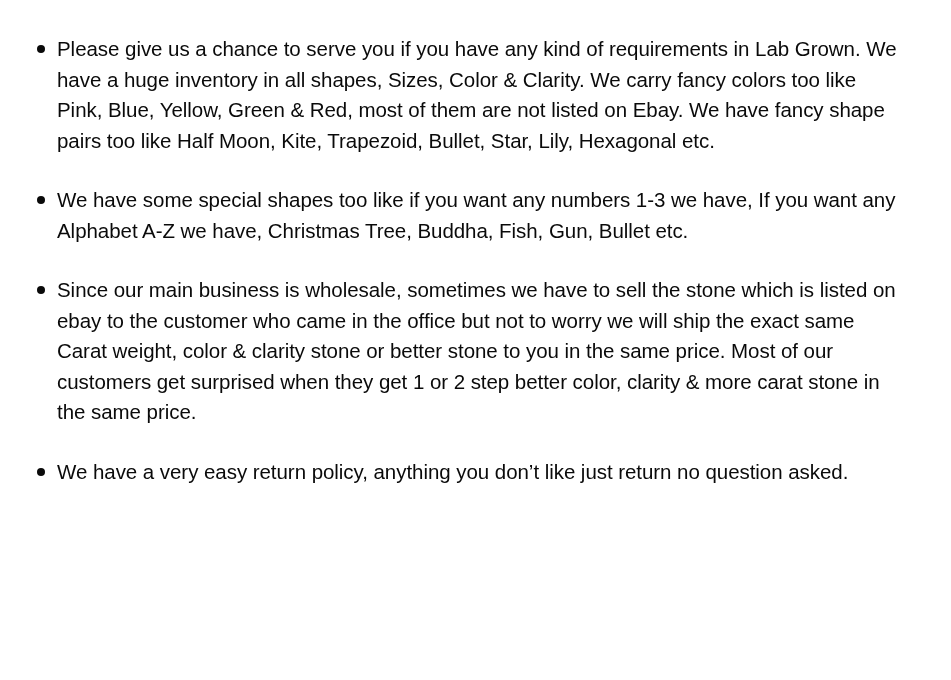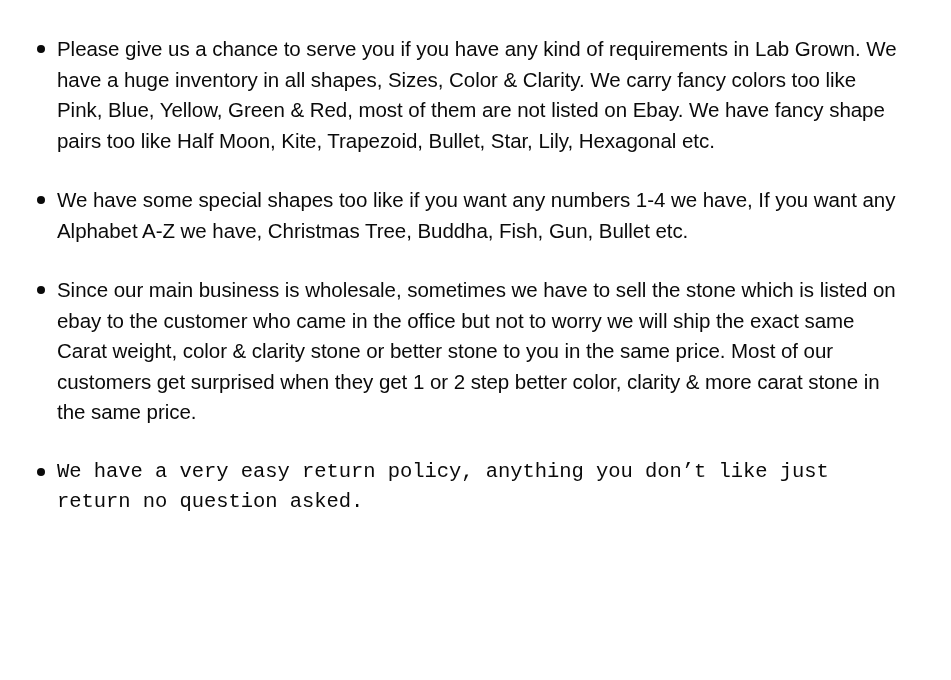--- a/index.html
+++ b/index.html
@@ -64,7 +64,7 @@
     </li>
     <li class="bullet-item">
       <span class="bullet-marker"></span>
-      <span class="para-text">We have some special shapes too like if you want any numbers 1-4 we have, If you want any Alphabet A-Z we have, Christmas Tree, Buddha, Fish, Gun, Bullet etc.</span>
+      <span class="para-text">We have some special shapes too like if you want any numbers 1-3 we have, If you want any Alphabet A-Z we have, Christmas Tree, Buddha, Fish, Gun, Bullet etc.</span>
     </li>
     <li class="bullet-item">
       <span class="bullet-marker"></span>

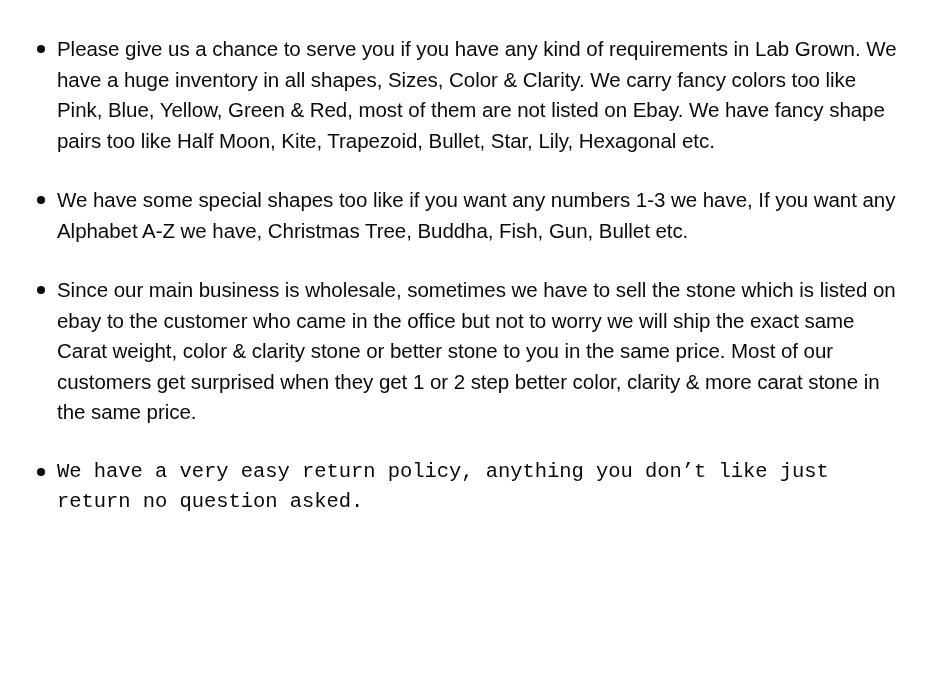--- a/index.html
+++ b/index.html
@@ -38,7 +38,6 @@
   }
   li.bullet-item:last-child {
     margin-bottom: 0;
-    font-family: Liberation Mono, monospace;
   }
   li.bullet-item .bullet-marker {
     position: absolute;

